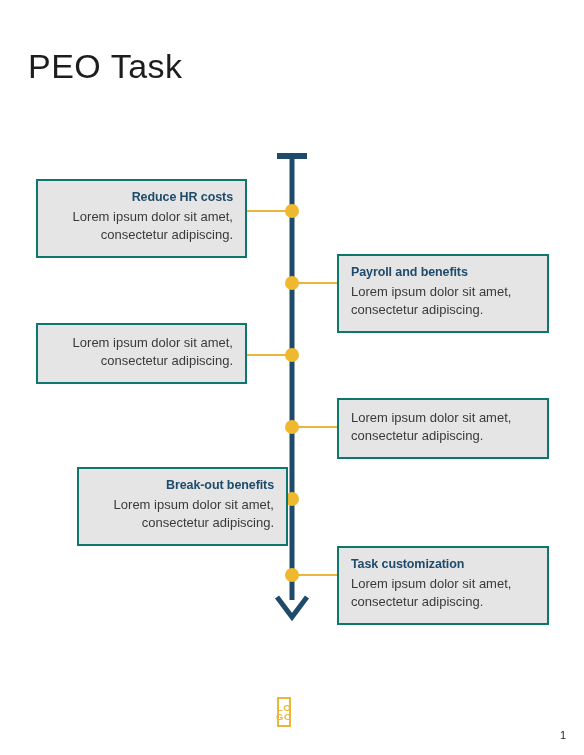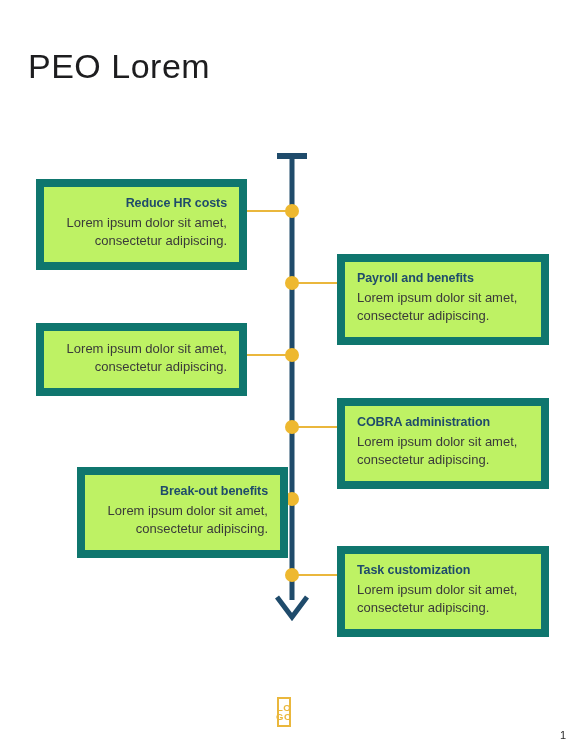--- a/index.html
+++ b/index.html
@@ -118,7 +118,7 @@
 
 <div id="page">
 
-  <div id="page-title">PEO Lorem</div>
+  <div id="page-title">PEO Task</div>
 
   <svg id="timeline" viewBox="0 0 584 755" width="584" height="755">
 

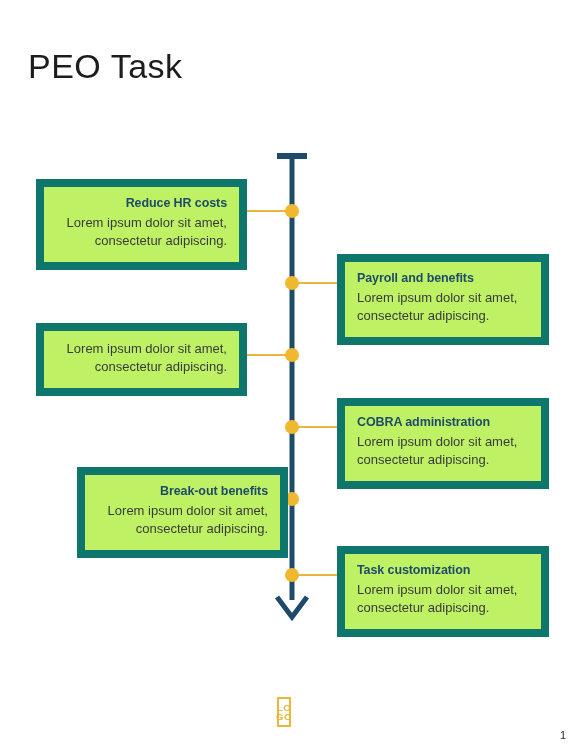--- a/index.html
+++ b/index.html
@@ -49,8 +49,8 @@
   
   .card {
     position: absolute;
-    border: 8px solid #0f766e;
-    background: #bef264;
+    border: 2px solid #0f766e;
+    background: #e5e5e5;
     padding: 9px 12px 11px 12px;
   }
 

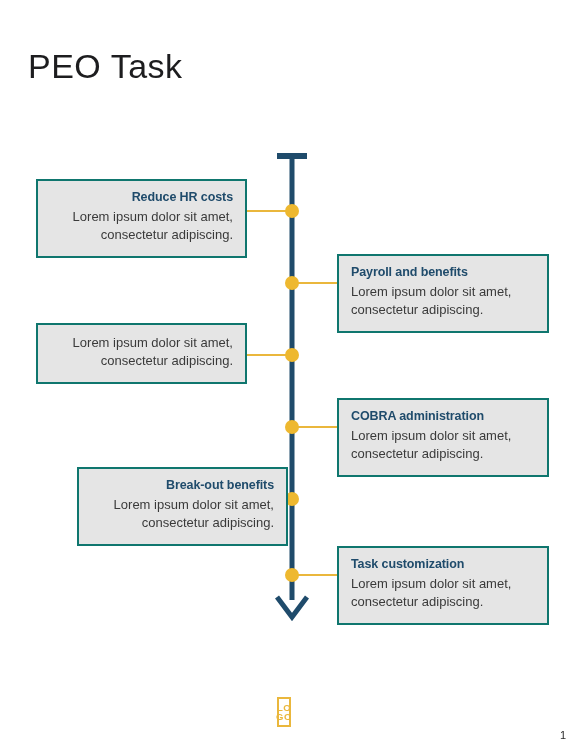--- a/index.html
+++ b/index.html
@@ -159,7 +159,6 @@
   </div>
 
   <div class="card right" style="top:398px;">
-    <div class="card-title">COBRA administration</div>
     <div class="card-body">Lorem ipsum dolor sit amet, consectetur adipiscing.</div>
   </div>
 

